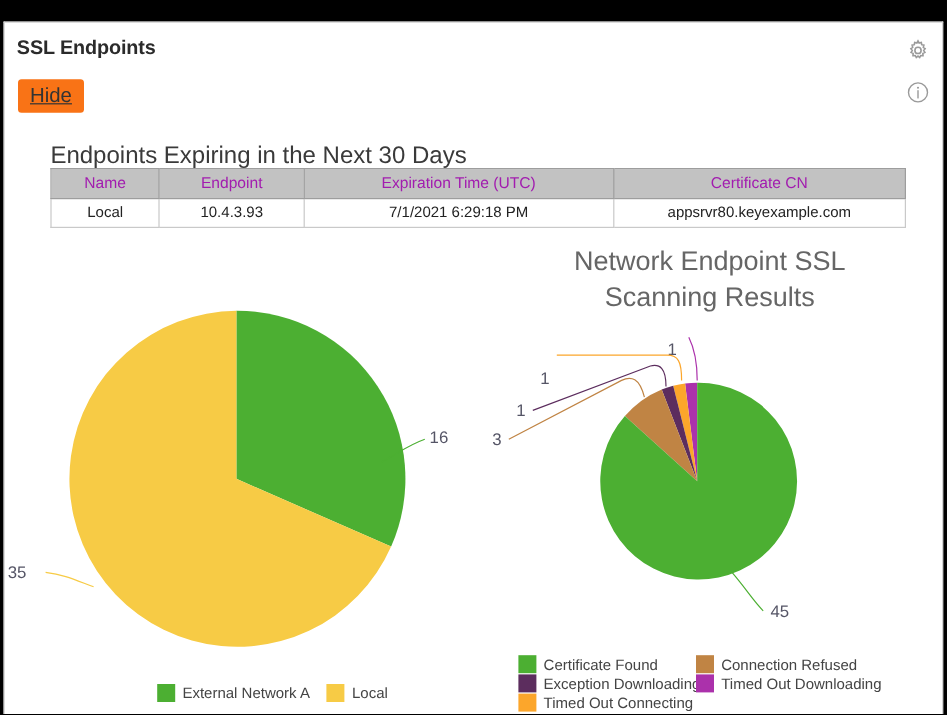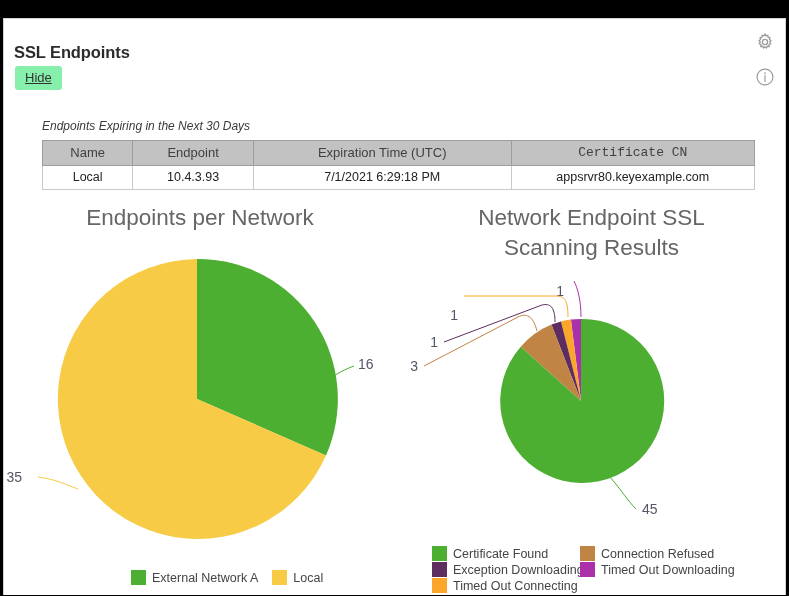--- a/index.html
+++ b/index.html
@@ -31,7 +31,6 @@
     font-weight: bold;
     color: #2b2b2b;
     letter-spacing: -0.1px;
-    margin-top: 12px;
   }
   .gear-icon {
     position: absolute;

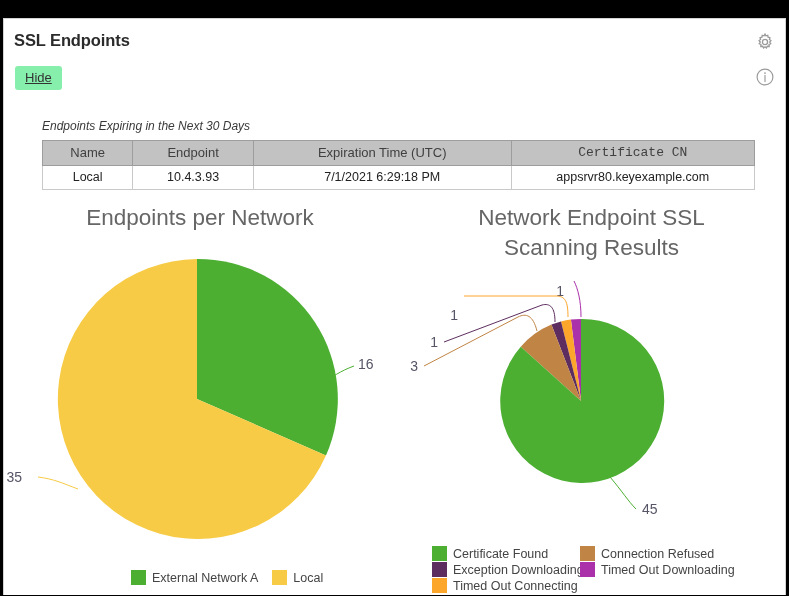--- a/index.html
+++ b/index.html
@@ -47,11 +47,11 @@
   .hide-button {
     position: absolute;
     left: 11px; top: 47px;
-    background: #86efac;
+    background: #f97316;
     border: none;
     border-radius: 3px;
     padding: 5px 10px 6px 10px;
-    font-size: 13px;
+    font-size: 17px;
     color: #333333;
     font-family: "Liberation Sans", sans-serif;
     cursor: pointer;

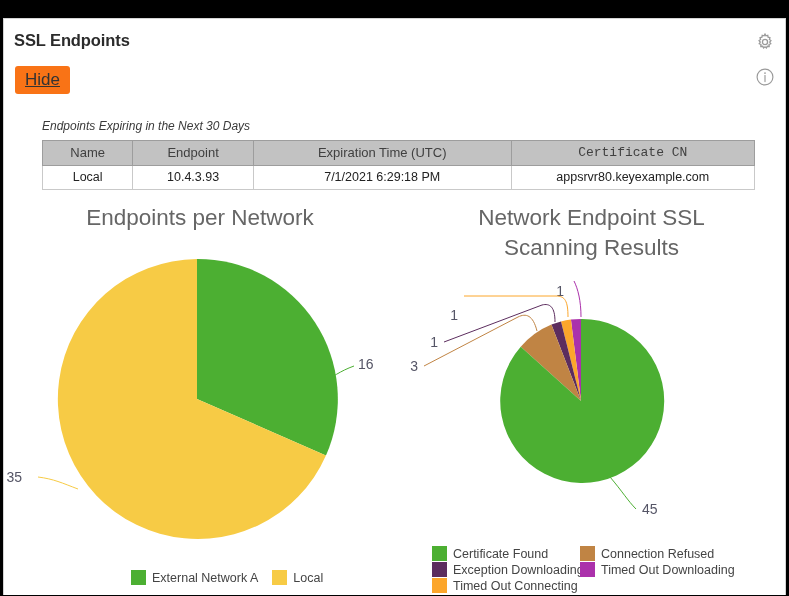--- a/index.html
+++ b/index.html
@@ -61,9 +61,8 @@
   .table-title {
     position: absolute;
     left: 38px; top: 100px;
-    font-size: 12px;
+    font-size: 20px;
     color: #3a3a3a;
-    font-style: italic;
   }
   .exp-table {
     position: absolute;

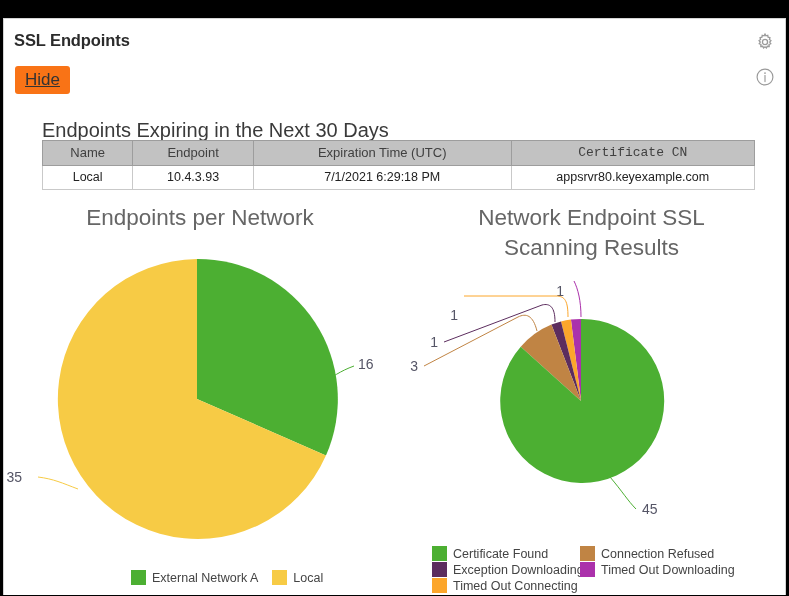--- a/index.html
+++ b/index.html
@@ -75,7 +75,7 @@
     background: #c2c2c2;
     border: 1px solid #9d9d9d;
     font-weight: normal;
-    color: #404040;
+    color: #a21caf;
     padding: 4px 2px 5px 2px;
     text-align: center;
     font-size: 13px;

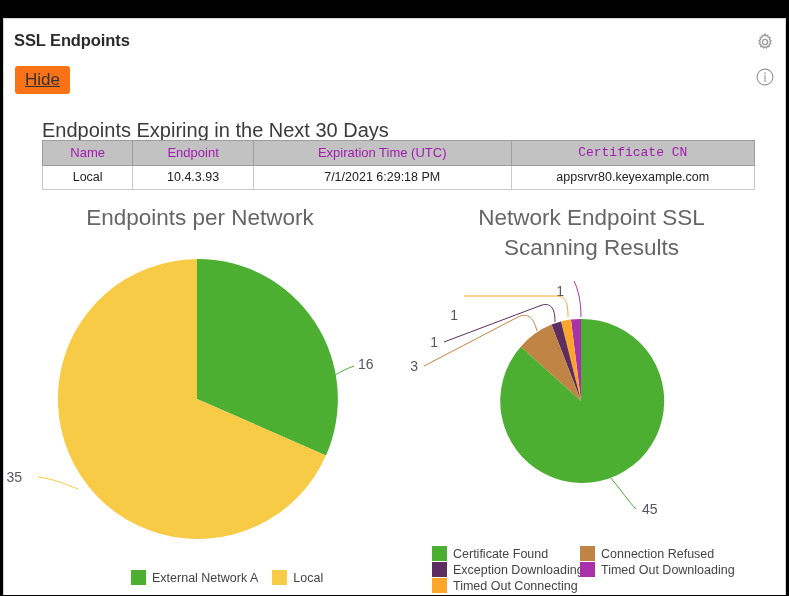--- a/index.html
+++ b/index.html
@@ -91,7 +91,7 @@
   .col-name    { width: 88px; }
   .col-ep      { width: 119px; }
   .col-exp     { width: 263px; }
-  .col-cn      { width: 243px; font-family: Liberation Mono, monospace; }
+  .col-cn      { width: 243px; }
 
   .chart-block { position: absolute; }
   .chart-title {

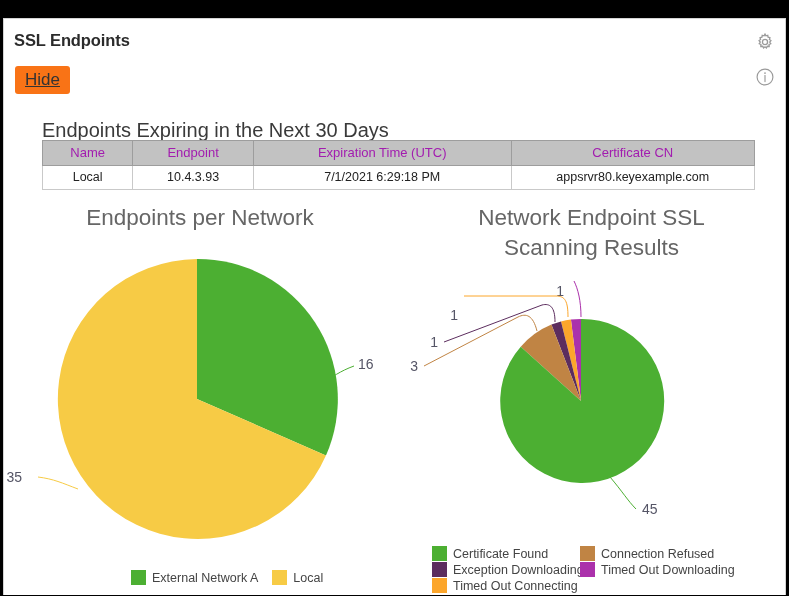--- a/index.html
+++ b/index.html
@@ -181,7 +181,6 @@
     </table>
 
     <div class="chart-block" style="left:0px; top:170px; width:392px; height:400px;">
-      <div class="chart-title" style="top:14px;">Endpoints per Network</div>
 
       <svg width="392" height="400" viewBox="0 0 392 400">
 

